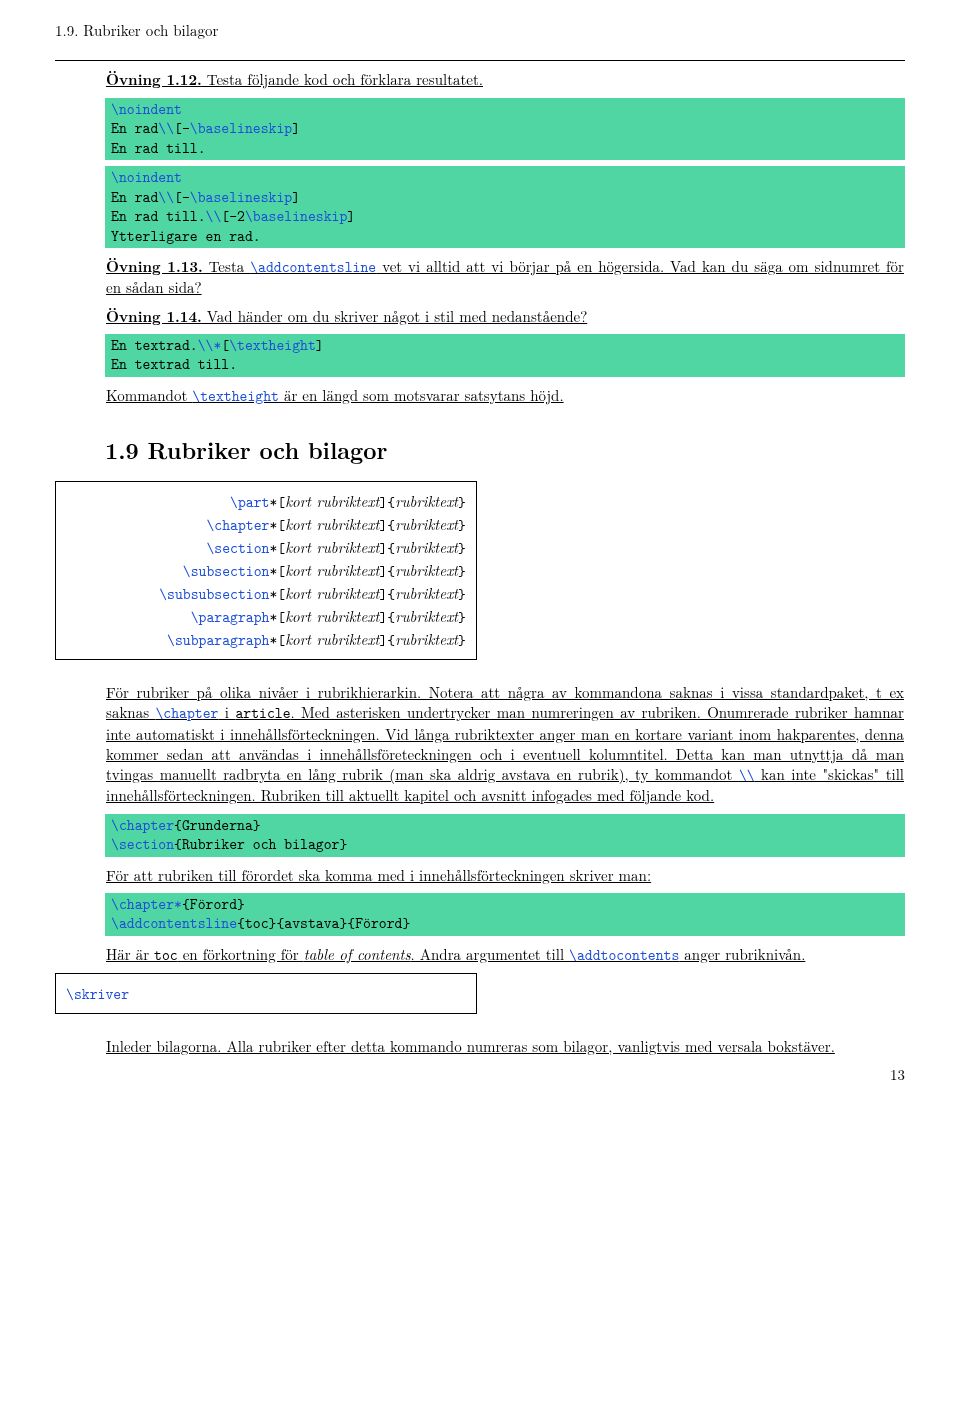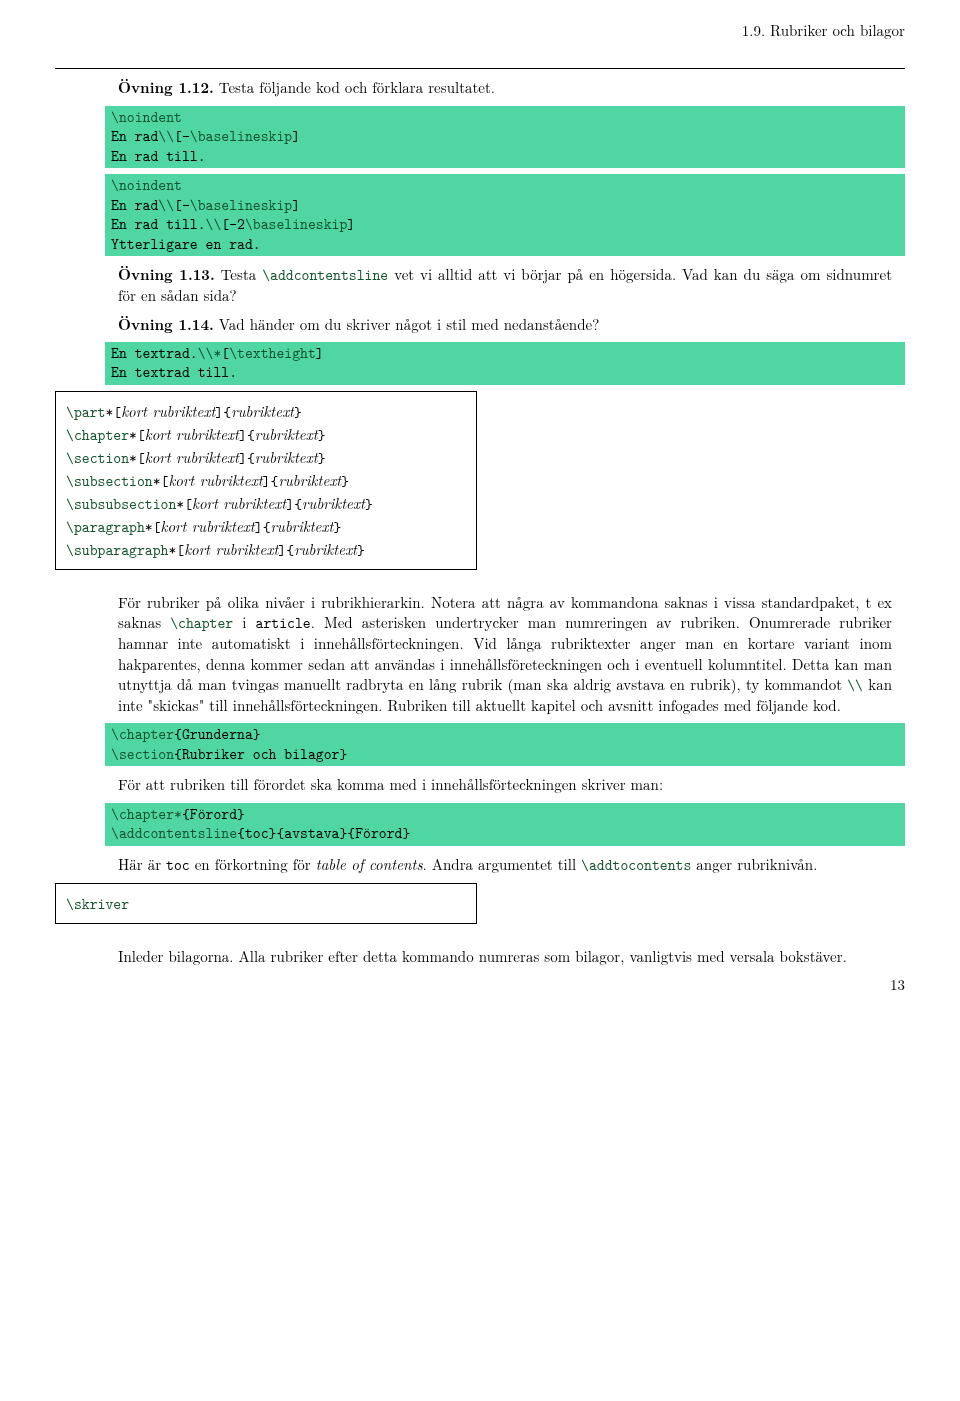--- a/index.html
+++ b/index.html
@@ -18,9 +18,9 @@
     margin-bottom: 2px;
   }
   .running-head {
-    text-align: right;
+    text-align: left;
     font-size: 15px;
-    margin-bottom: 28px;
+    margin-bottom: 20px;
   }
   .exercise-label {
     font-weight: bold;

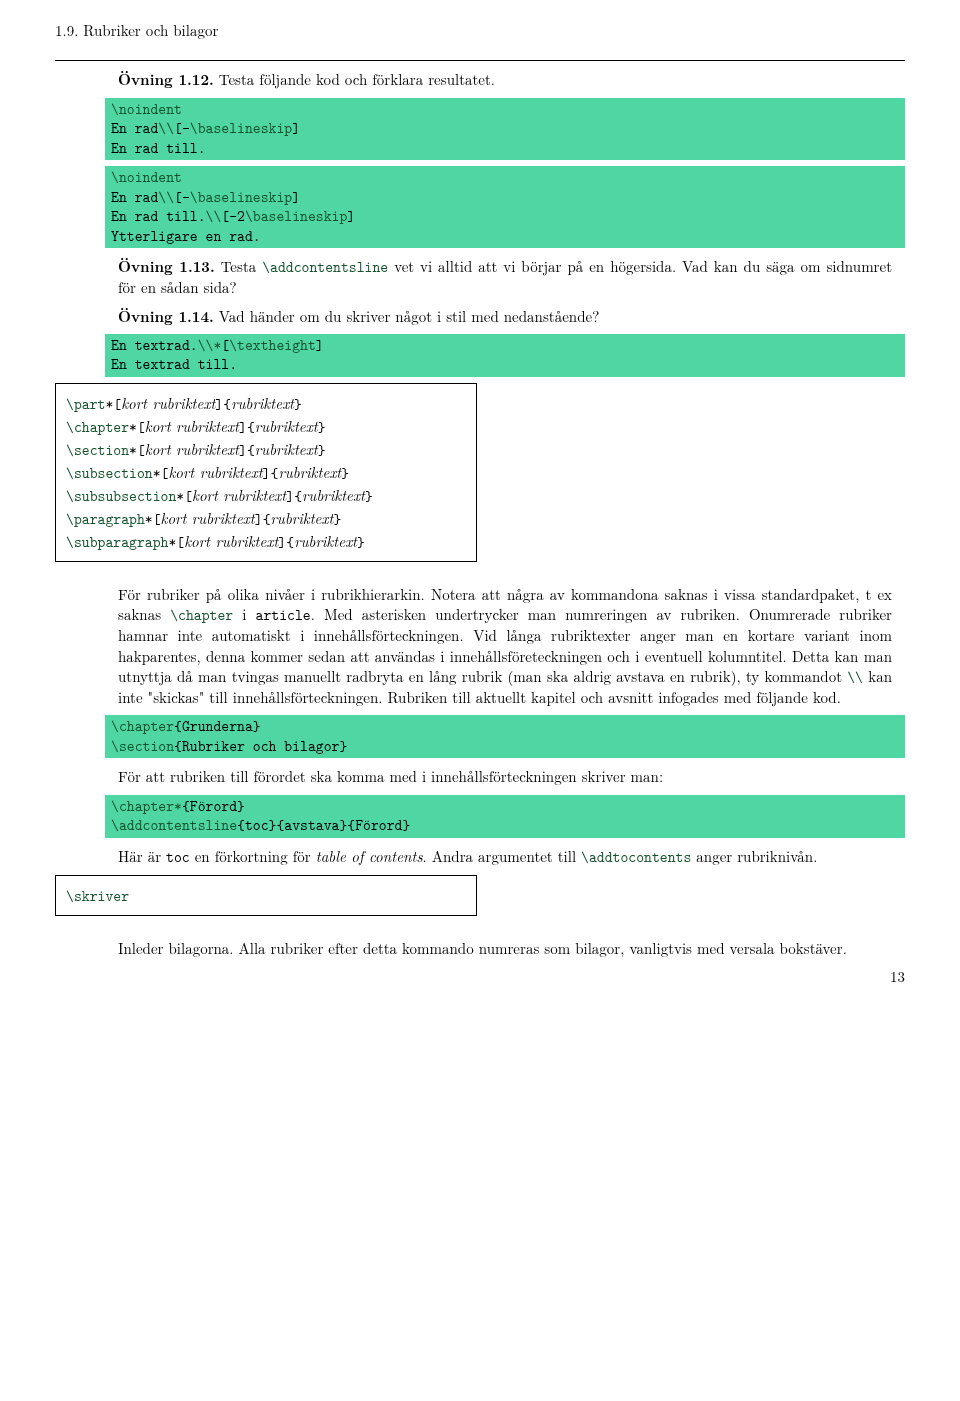--- a/index.html
+++ b/index.html
@@ -37,7 +37,7 @@
   .tt { font-family: "Latin Modern Mono", "Courier New", monospace; }
   .cmd { color: #14532d; }
   .content { margin-left: 50px; }
-  p { margin: 8px 13px; text-align: justify; }
+  p { margin: 8px 1px; text-align: justify; text-decoration: underline; }
   h2.section {
     font-size: 23px;
     font-weight: bold;

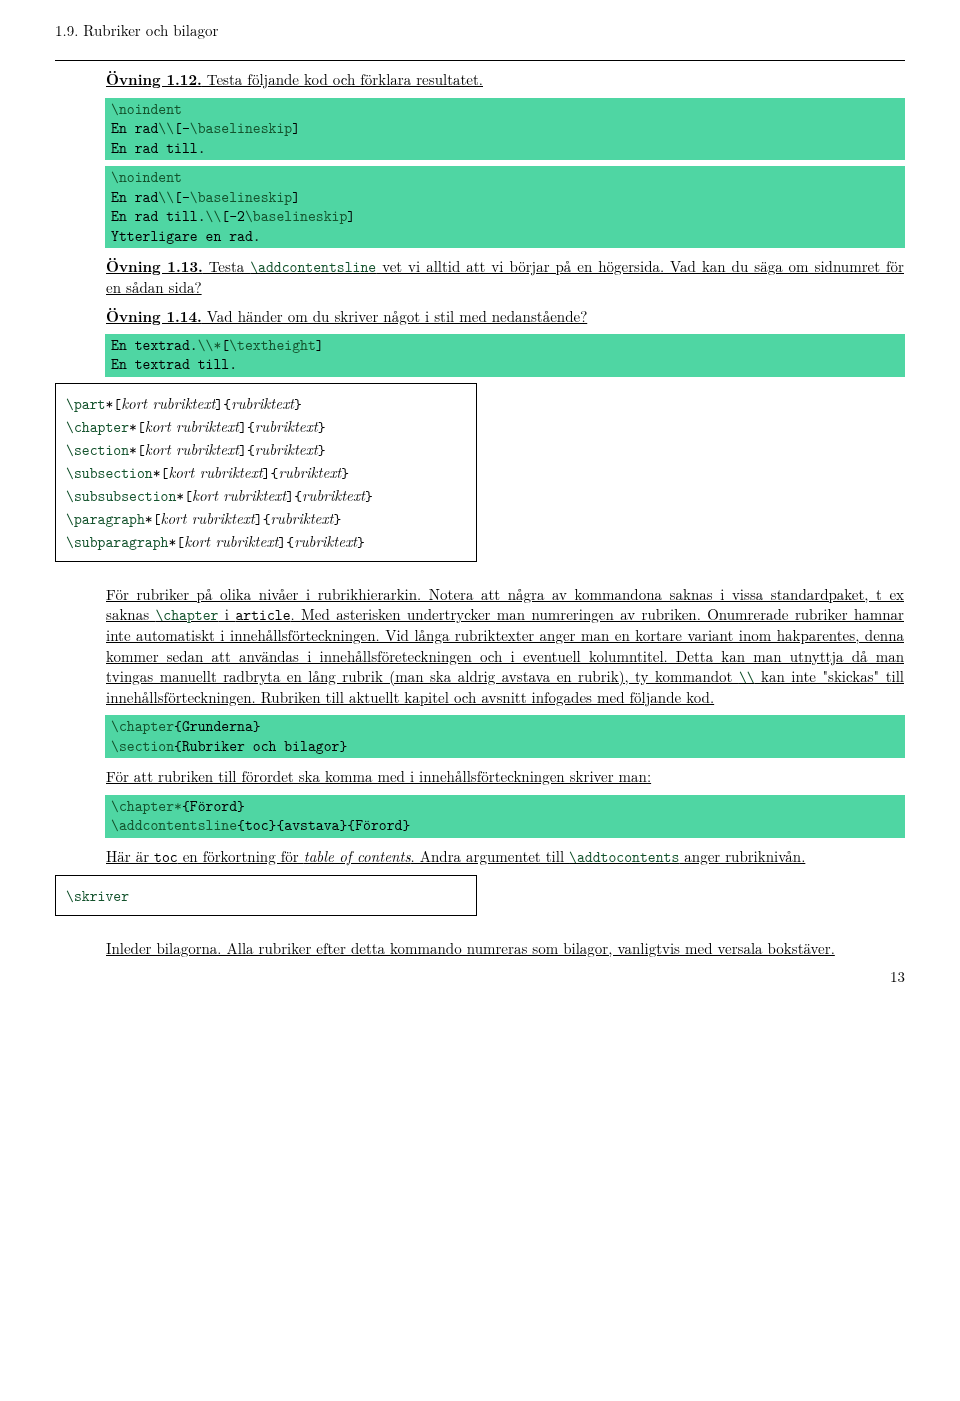--- a/index.html
+++ b/index.html
@@ -35,7 +35,7 @@
     white-space: pre;
   }
   .tt { font-family: "Latin Modern Mono", "Courier New", monospace; }
-  .cmd { color: #14532d; }
+  .cmd { color: #1d4ed8; }
   .content { margin-left: 50px; }
   p { margin: 8px 1px; text-align: justify; text-decoration: underline; }
   h2.section {

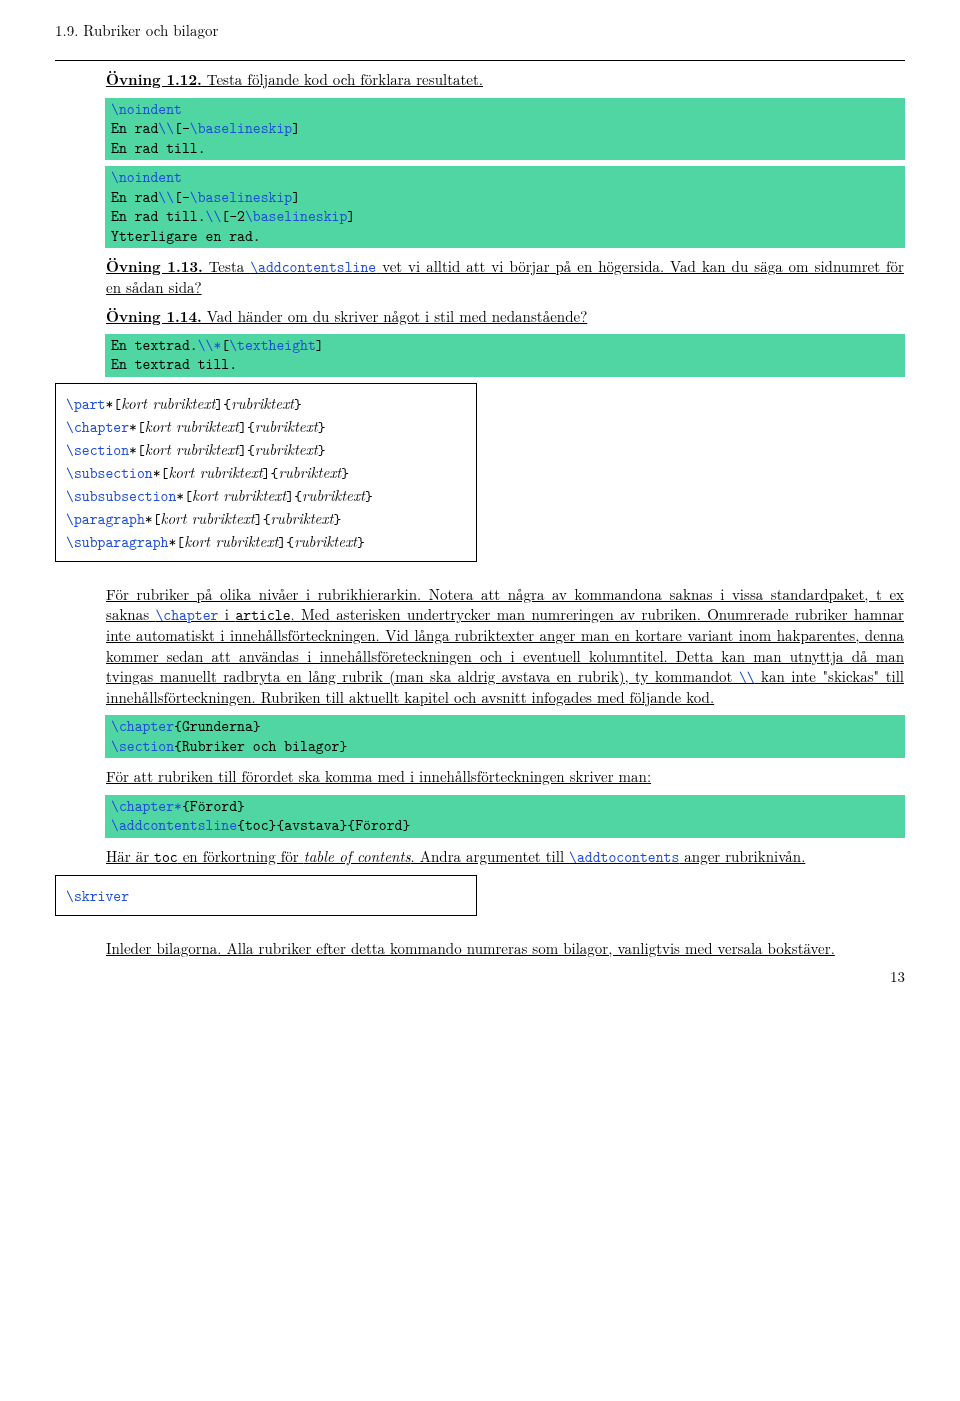--- a/index.html
+++ b/index.html
@@ -94,6 +94,9 @@
 <div class="codeblock"><span>En textrad.</span><span class="cmd">\\*</span><span>[</span><span class="cmd">\textheight</span><span>]</span>
 <span>En textrad till.</span></div>
 
+<p>
+  <span>Kommandot </span><span class="tt cmd">\textheight</span><span> är en längd som motsvarar satsytans höjd.</span>
+</p>
 
 
 </div>

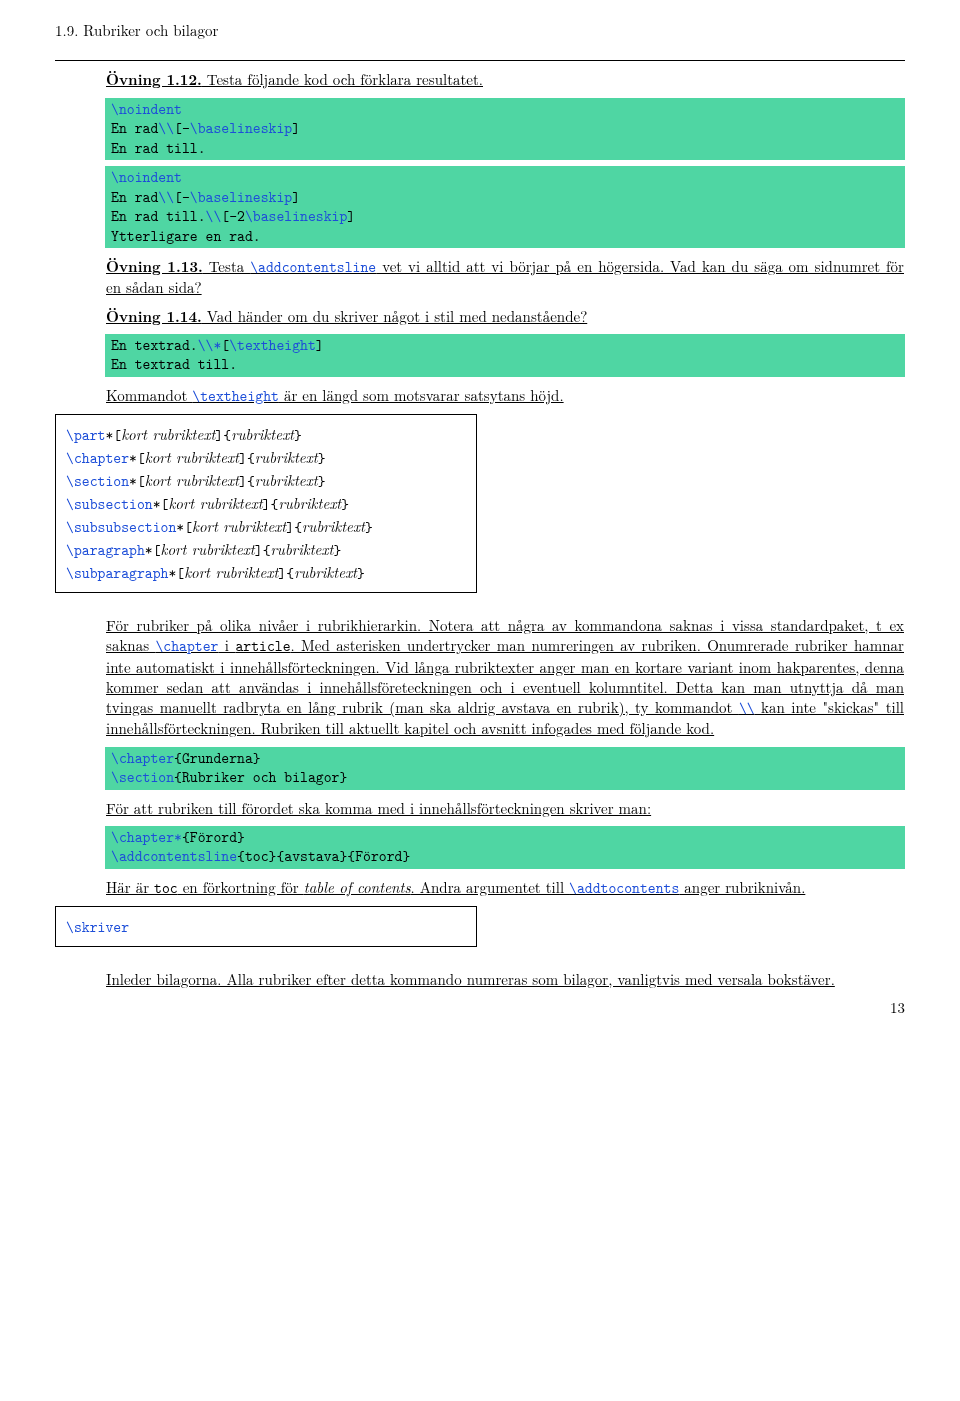--- a/index.html
+++ b/index.html
@@ -98,6 +98,7 @@
   <span>Kommandot </span><span class="tt cmd">\textheight</span><span> är en längd som motsvarar satsytans höjd.</span>
 </p>
 
+<h2 class="section">1.9   Rubriker och bilagor</h2>
 
 </div>
 

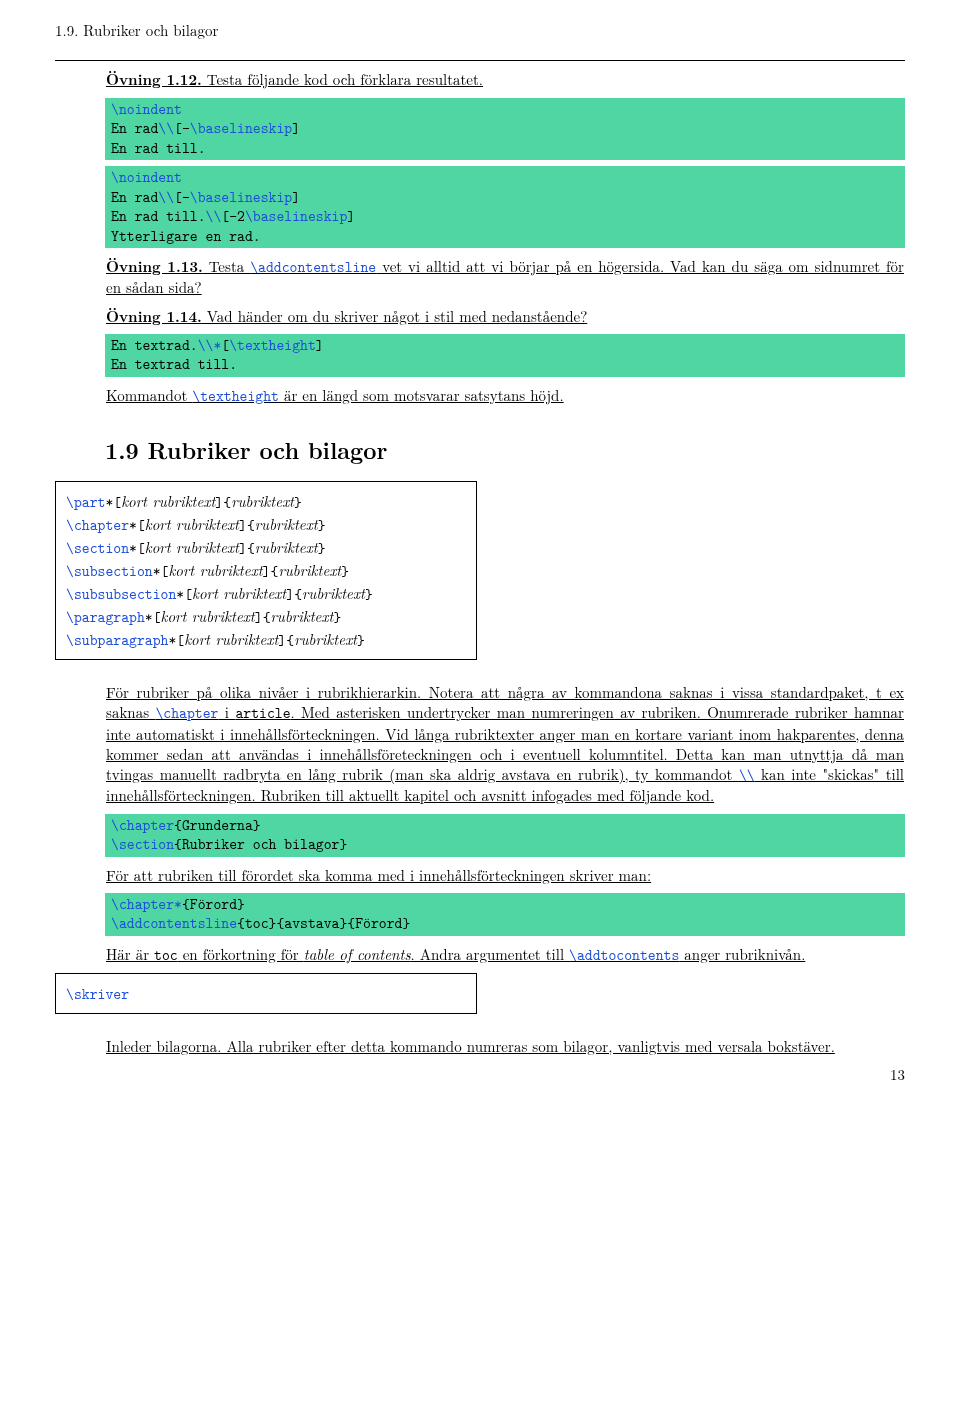--- a/index.html
+++ b/index.html
@@ -52,7 +52,7 @@
     font-size: 15px;
     line-height: 1.4;
   }
-  .syntax-box .row { white-space: nowrap; }
+  .syntax-box .row { white-space: nowrap; text-align: right; }
   .it { font-style: italic; }
   .page-num {
     text-align: right;

